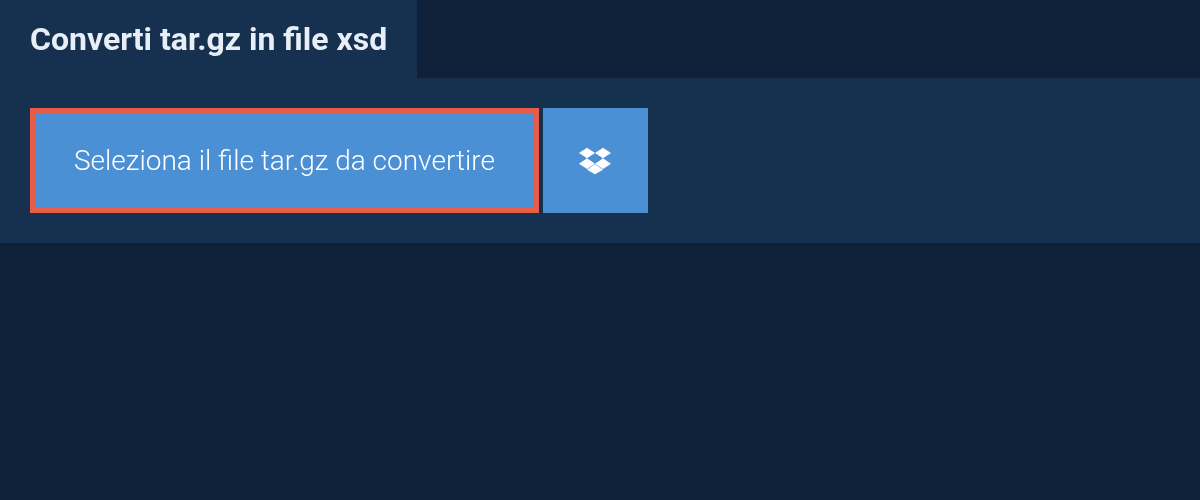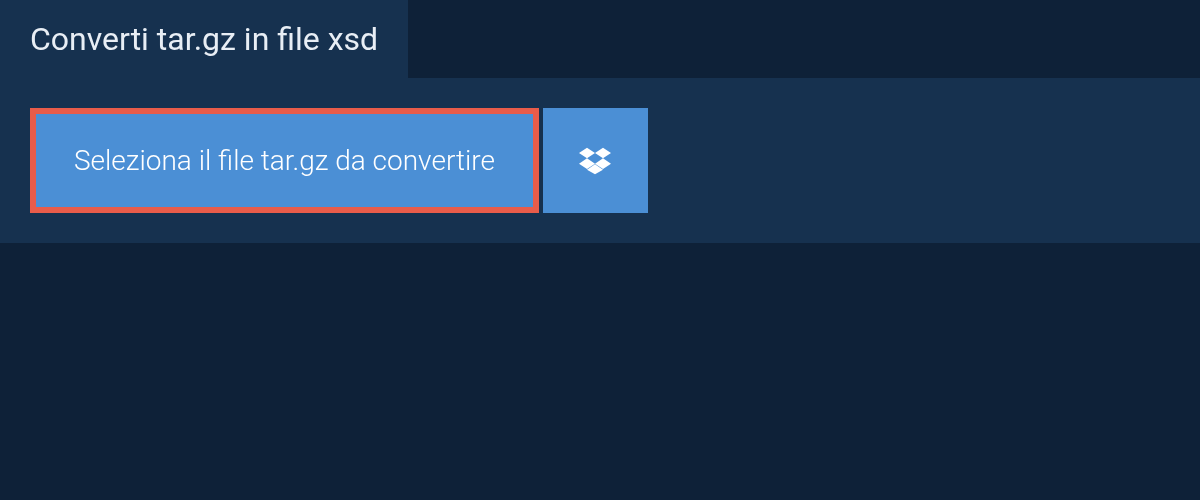--- a/index.html
+++ b/index.html
@@ -22,7 +22,7 @@
     .tab-title {
       color: #e8eef5;
       font-size: 32px;
-      font-weight: 400;
+      font-weight: 700;
     }
     .content-area {
       background: #16314f;

